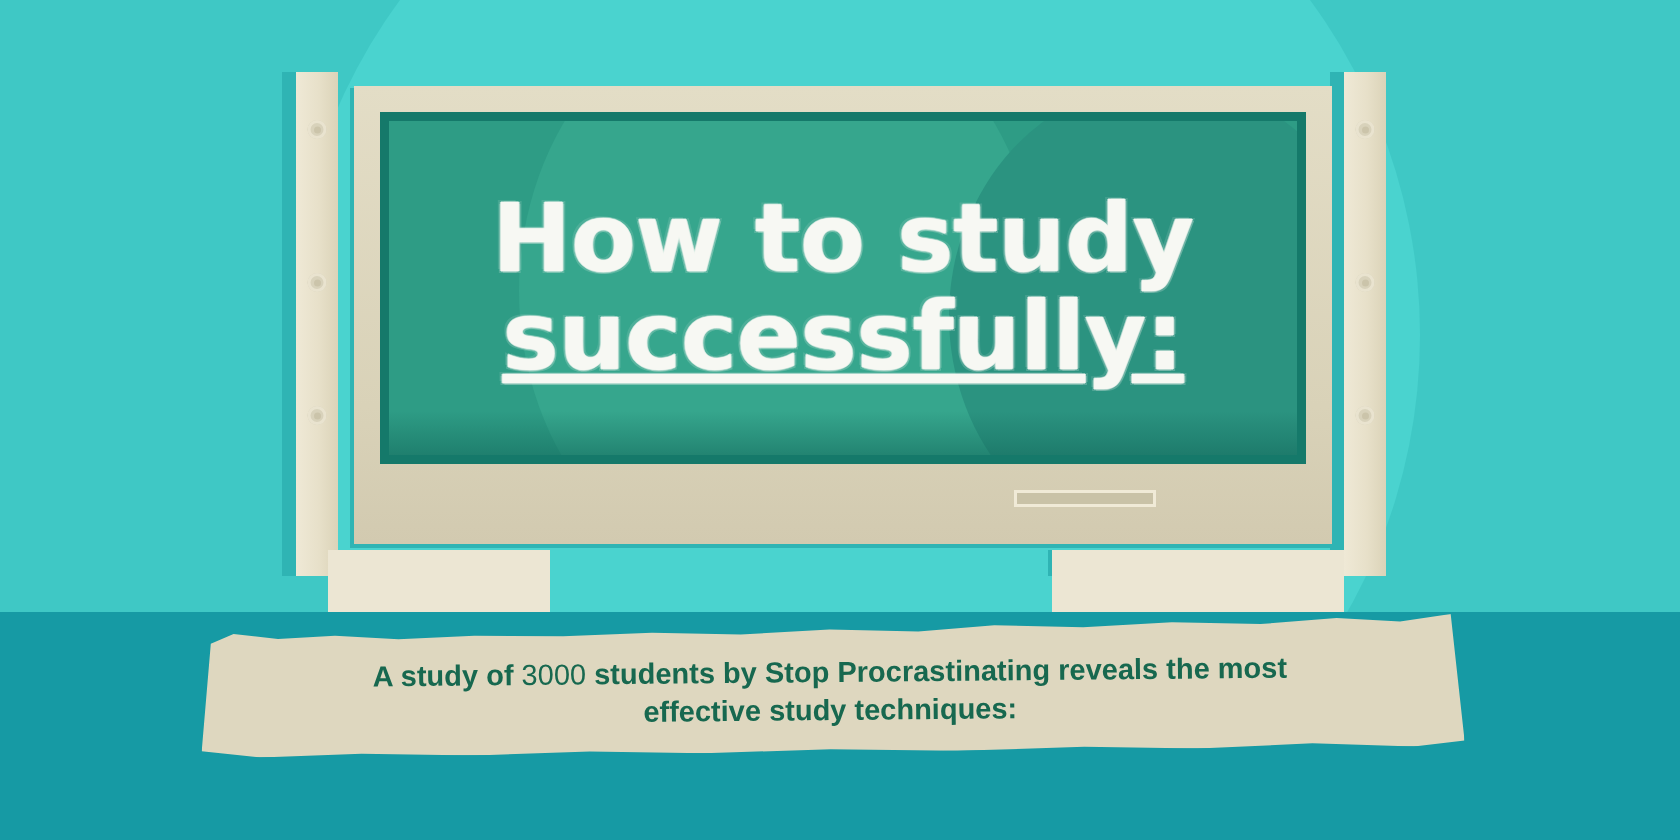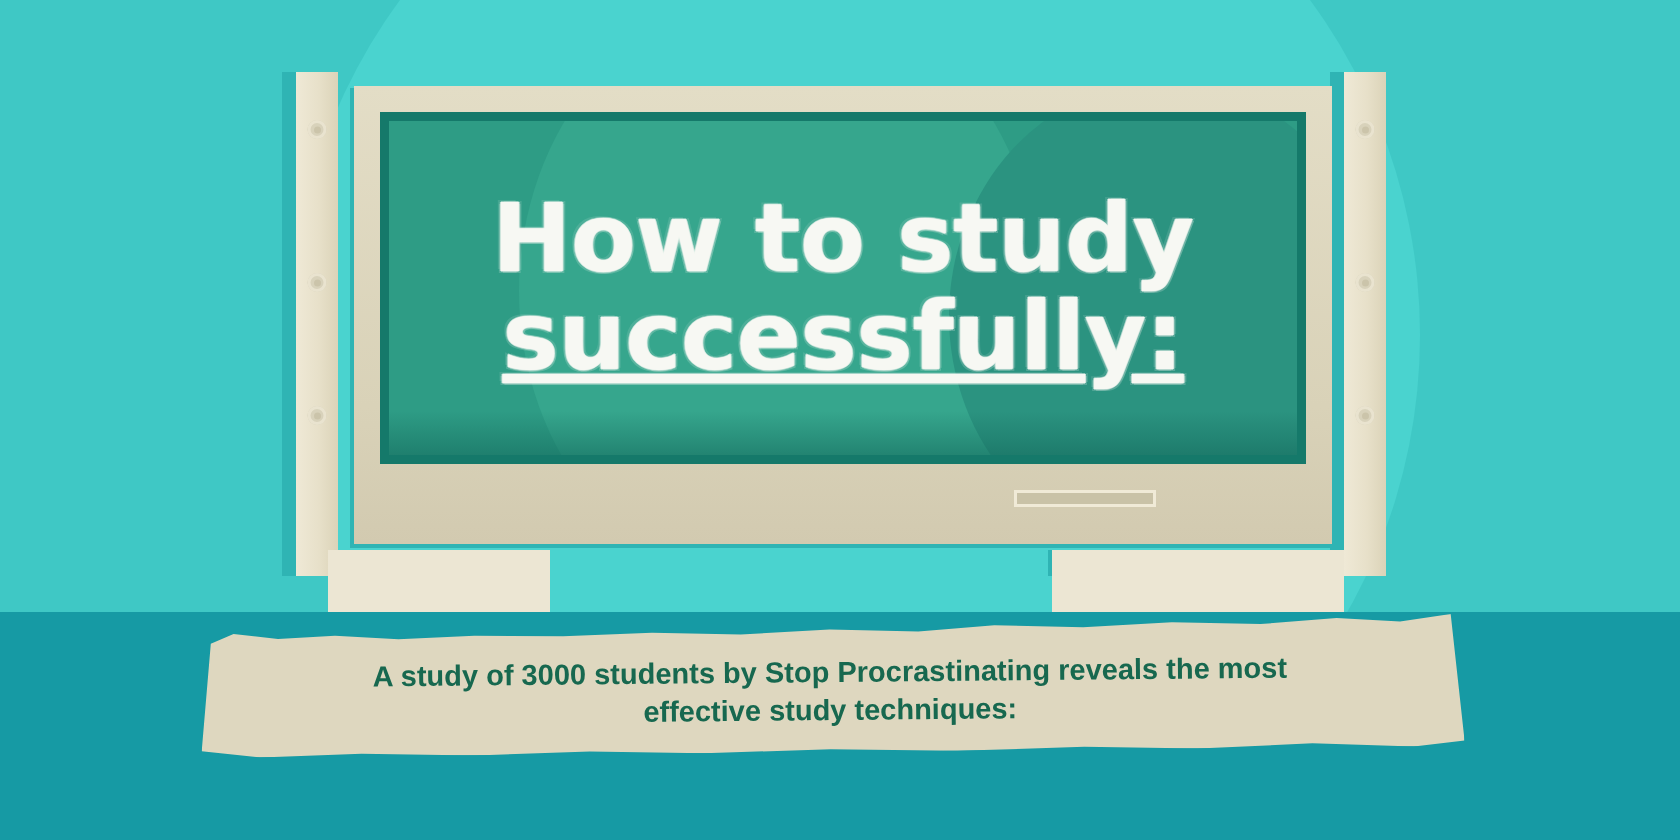--- a/index.html
+++ b/index.html
@@ -239,7 +239,7 @@
     text-align: center;
     white-space: nowrap;
   }
-  .banner-line .hl { font-weight: 700; }
+  .banner-line .hl { font-weight: 400; }
 </style>
 </head>
 <body>

